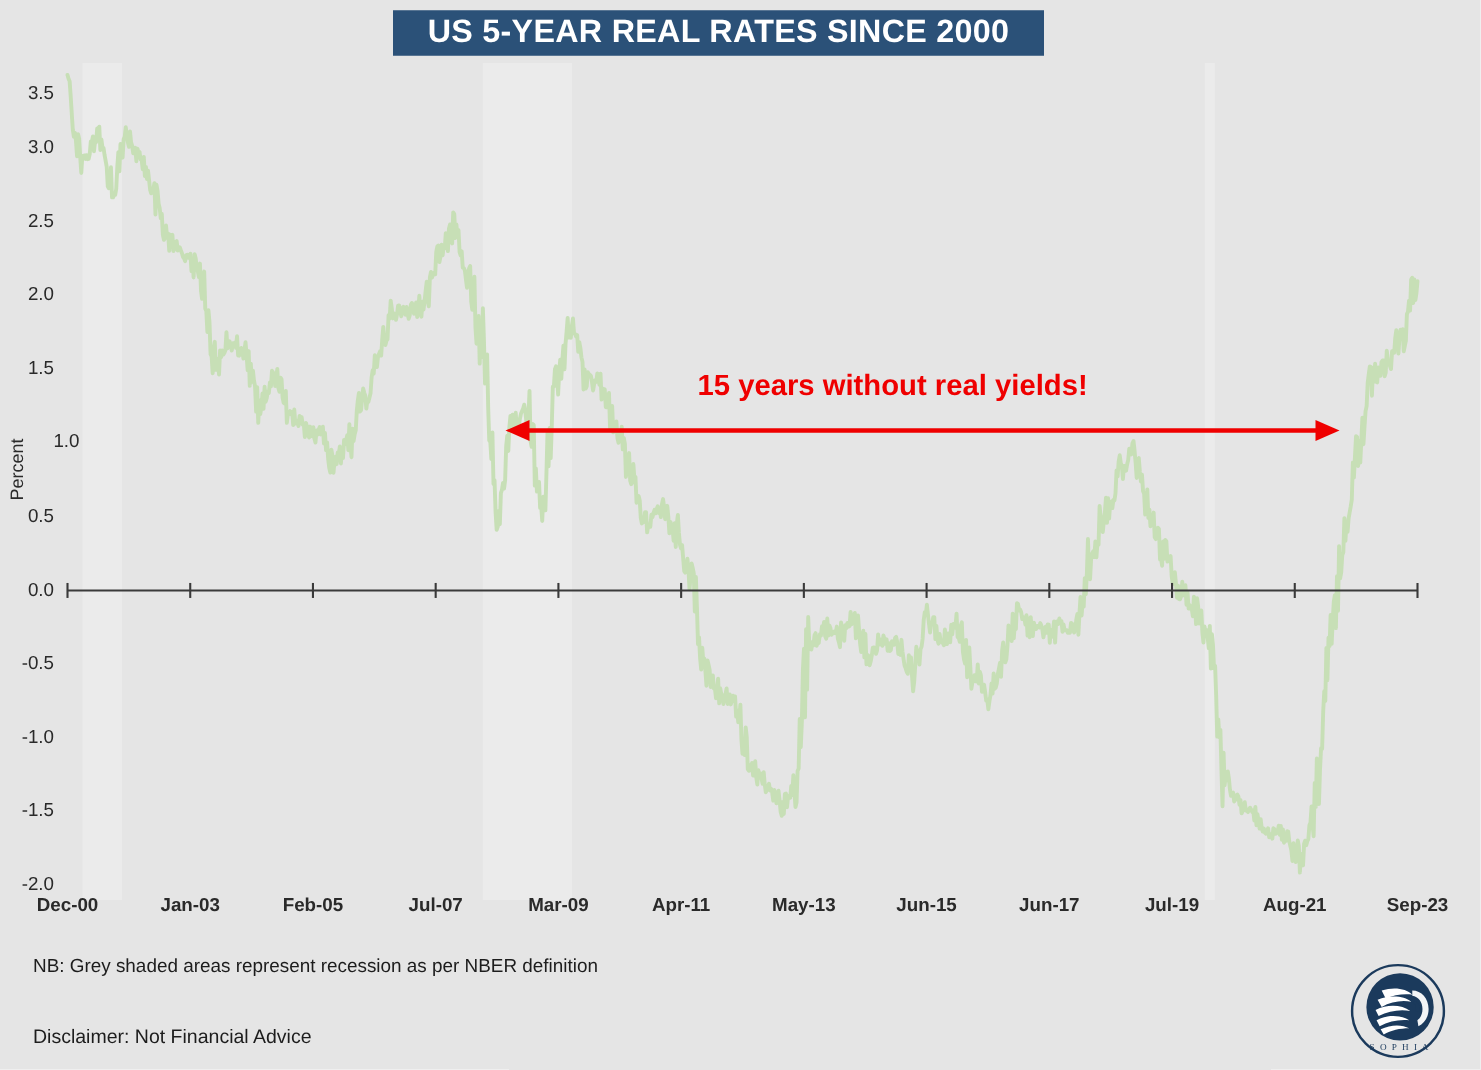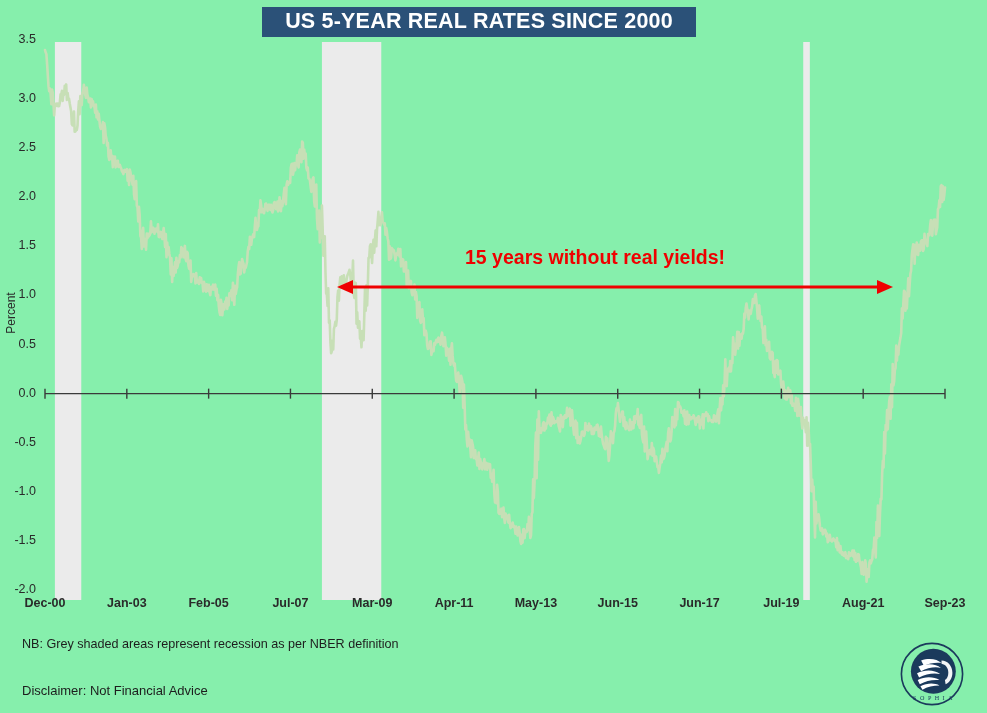--- a/index.html
+++ b/index.html
@@ -17,7 +17,7 @@
   #root {
     position: absolute;
     inset: 0;
-    background: #86efac;
+    background: #e5e5e5;
   }
 
   

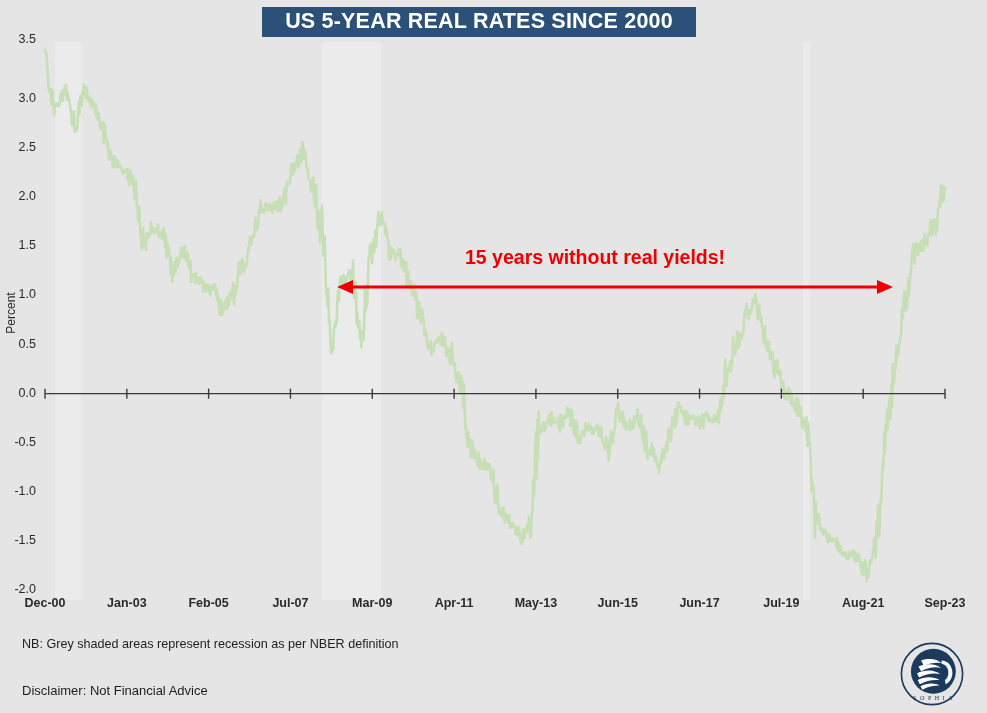--- a/index.html
+++ b/index.html
@@ -172,7 +172,7 @@
   </div>
 
   <div id="ytick-labels">
-      <div class="ytick-label" style="left: 2px; top: 33px; text-align: right;">3.5</div>
+      <div class="ytick-label" style="left: 2px; top: 56px; text-align: right;">3.5</div>
       <div class="ytick-label" style="left: 2px; top: 92.0909px;">3.0</div>
       <div class="ytick-label" style="left: 2px; top: 141.182px; text-align: right;">2.5</div>
       <div class="ytick-label" style="left: 2px; top: 190.273px;">2.0</div>

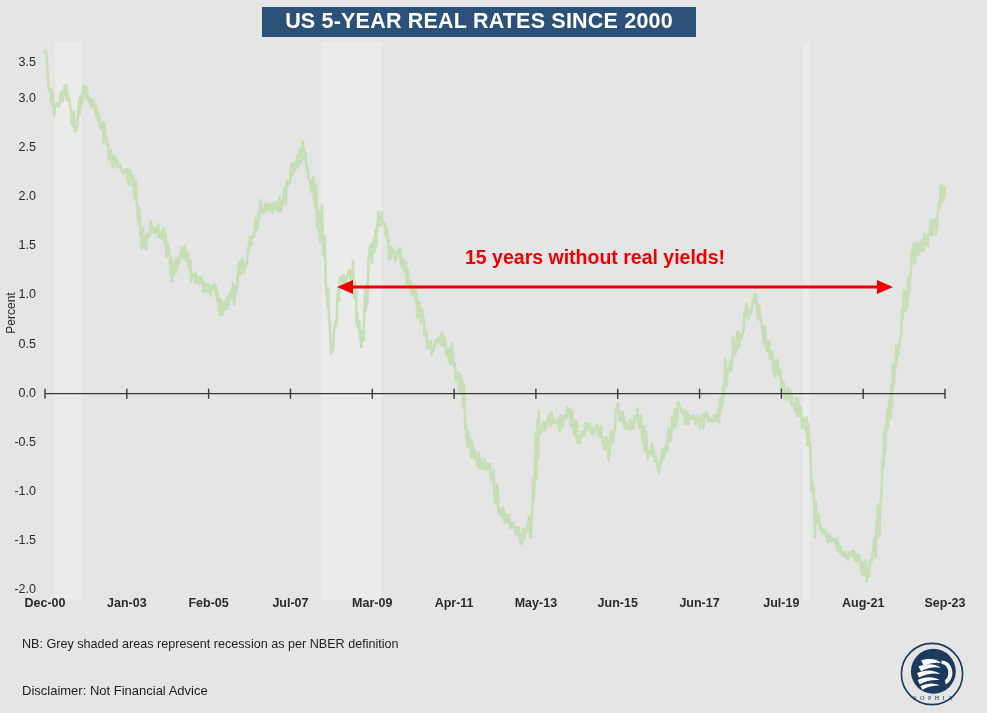--- a/index.html
+++ b/index.html
@@ -177,7 +177,7 @@
       <div class="ytick-label" style="left: 2px; top: 141.182px; text-align: right;">2.5</div>
       <div class="ytick-label" style="left: 2px; top: 190.273px;">2.0</div>
       <div class="ytick-label" style="left: 2px; top: 239.364px;">1.5</div>
-      <div class="ytick-label" style="left: 2px; top: 288.455px;">1.0</div>
+      <div class="ytick-label" style="left: 19px; top: 288.455px;">1.0</div>
       <div class="ytick-label" style="left: 2px; top: 337.545px;">0.5</div>
       <div class="ytick-label" style="left: 2px; top: 386.636px;">0.0</div>
       <div class="ytick-label" style="left: 2px; top: 435.727px;">-0.5</div>

